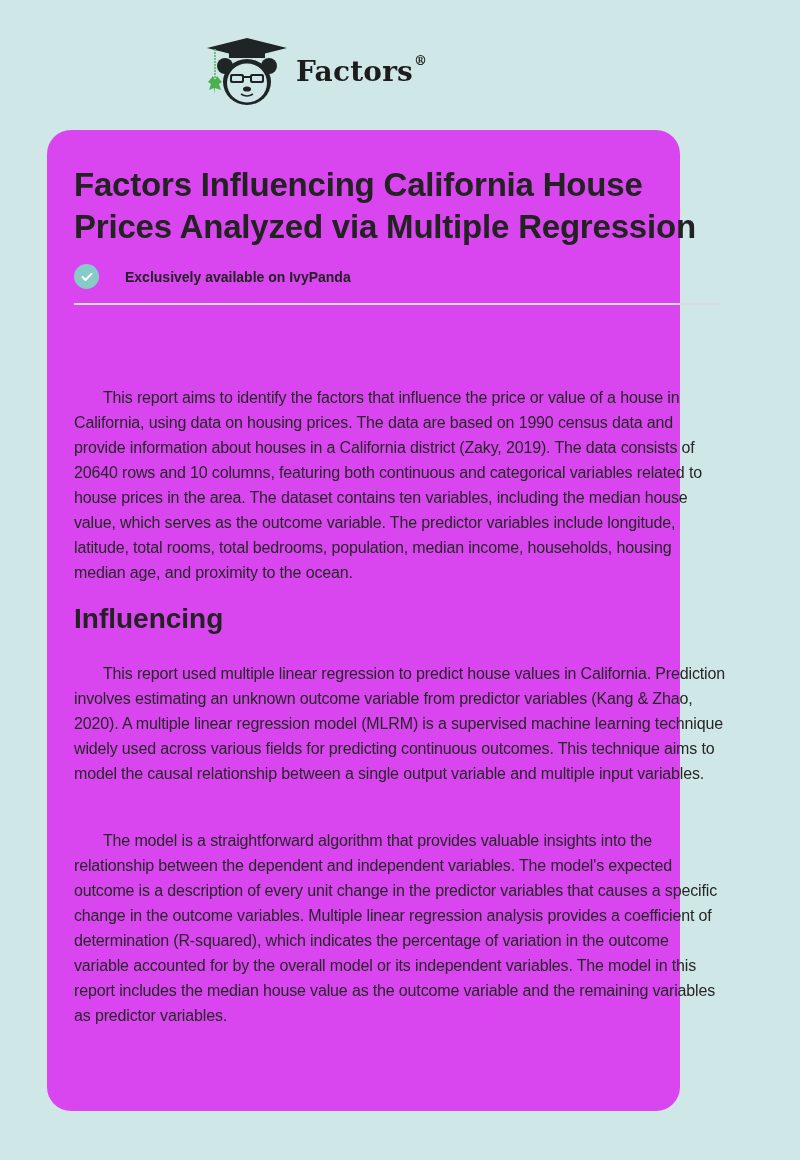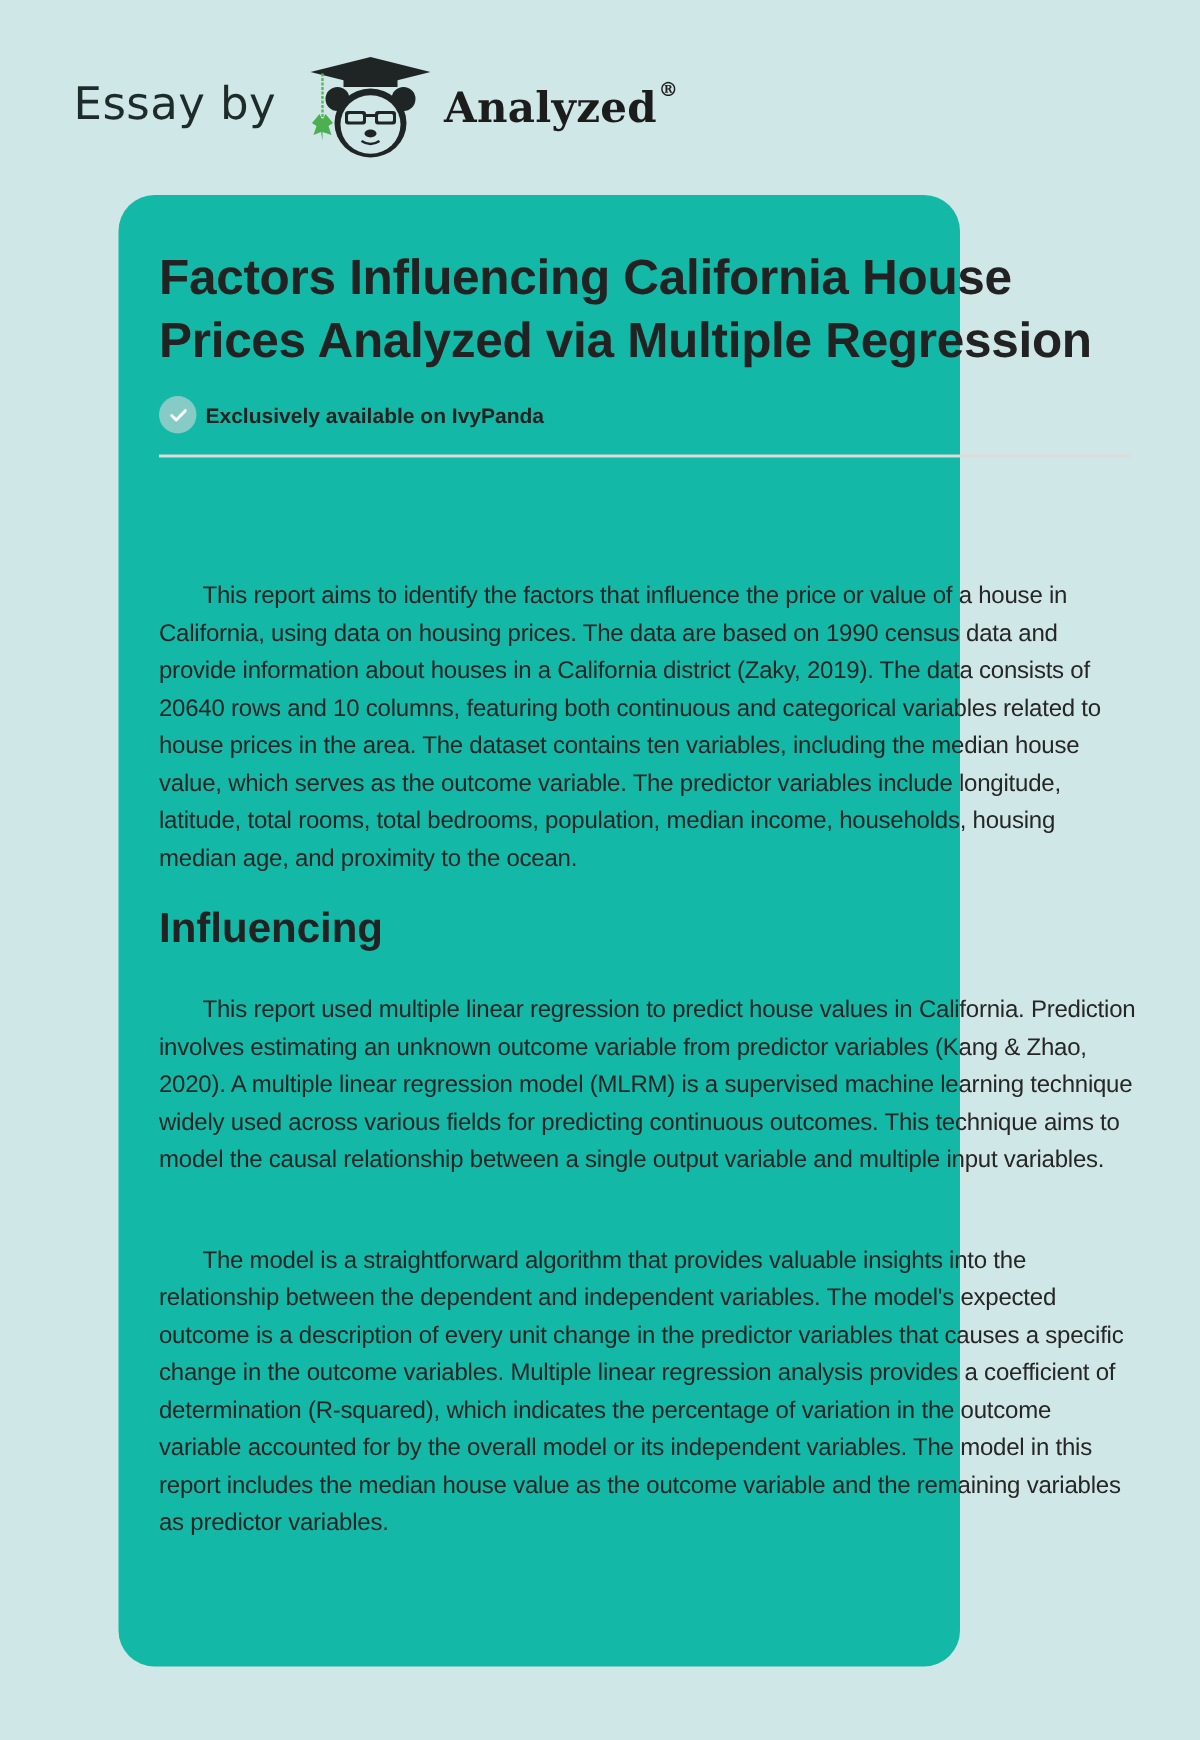--- a/index.html
+++ b/index.html
@@ -112,7 +112,6 @@
 <body>
 
 <div class="header">
-  <span class="essay-by">Essay by</span>
   <div class="logo-icon">
     <svg width="88" height="72" viewBox="0 0 88 72">
 

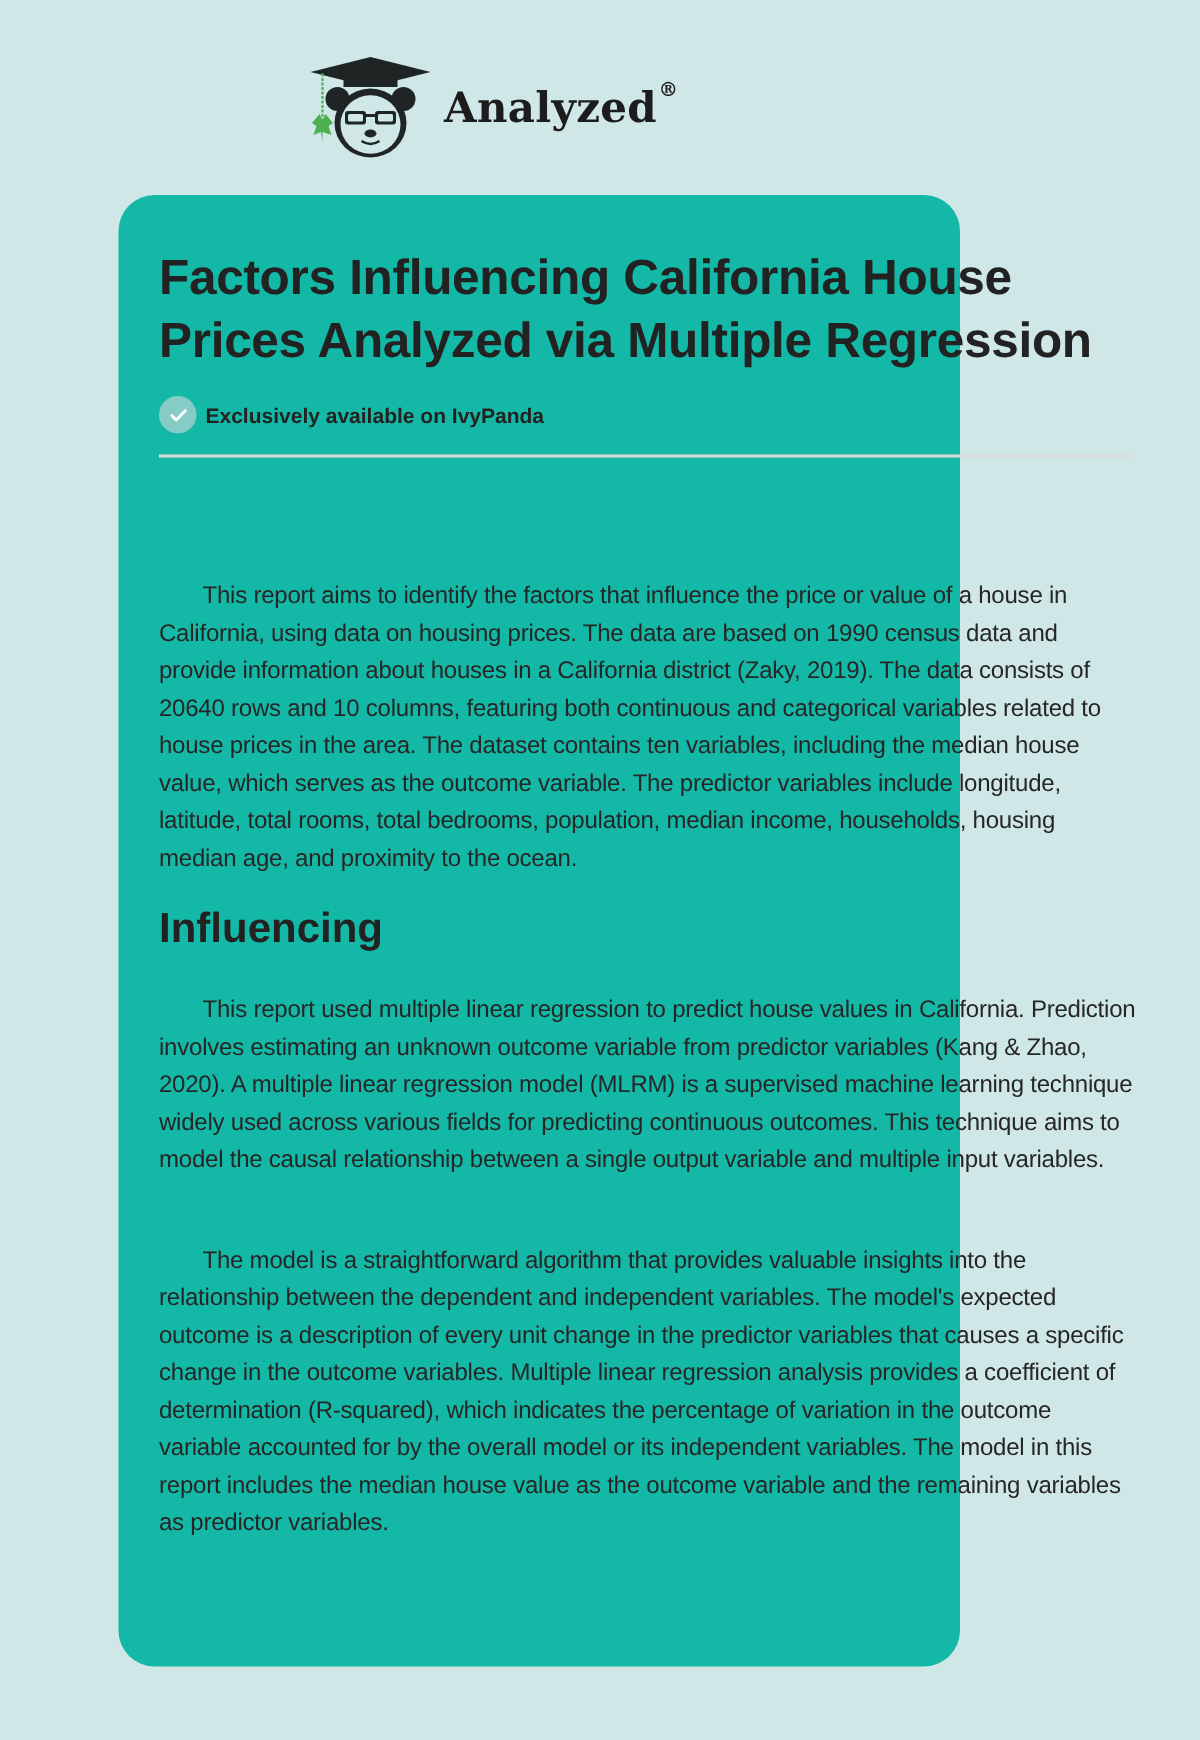--- a/index.html
+++ b/index.html
@@ -137,7 +137,7 @@
       <path d="M38,58 Q44,62 50,58" stroke="#1f2424" stroke-width="1.6" fill="none"></path>
     </svg>
   </div>
-  <span class="brand"><span>Analyzed</span><sup>®</sup></span>
+  <span class="brand"><span>Factors</span><sup>®</sup></span>
 </div>
 
 <div class="card">

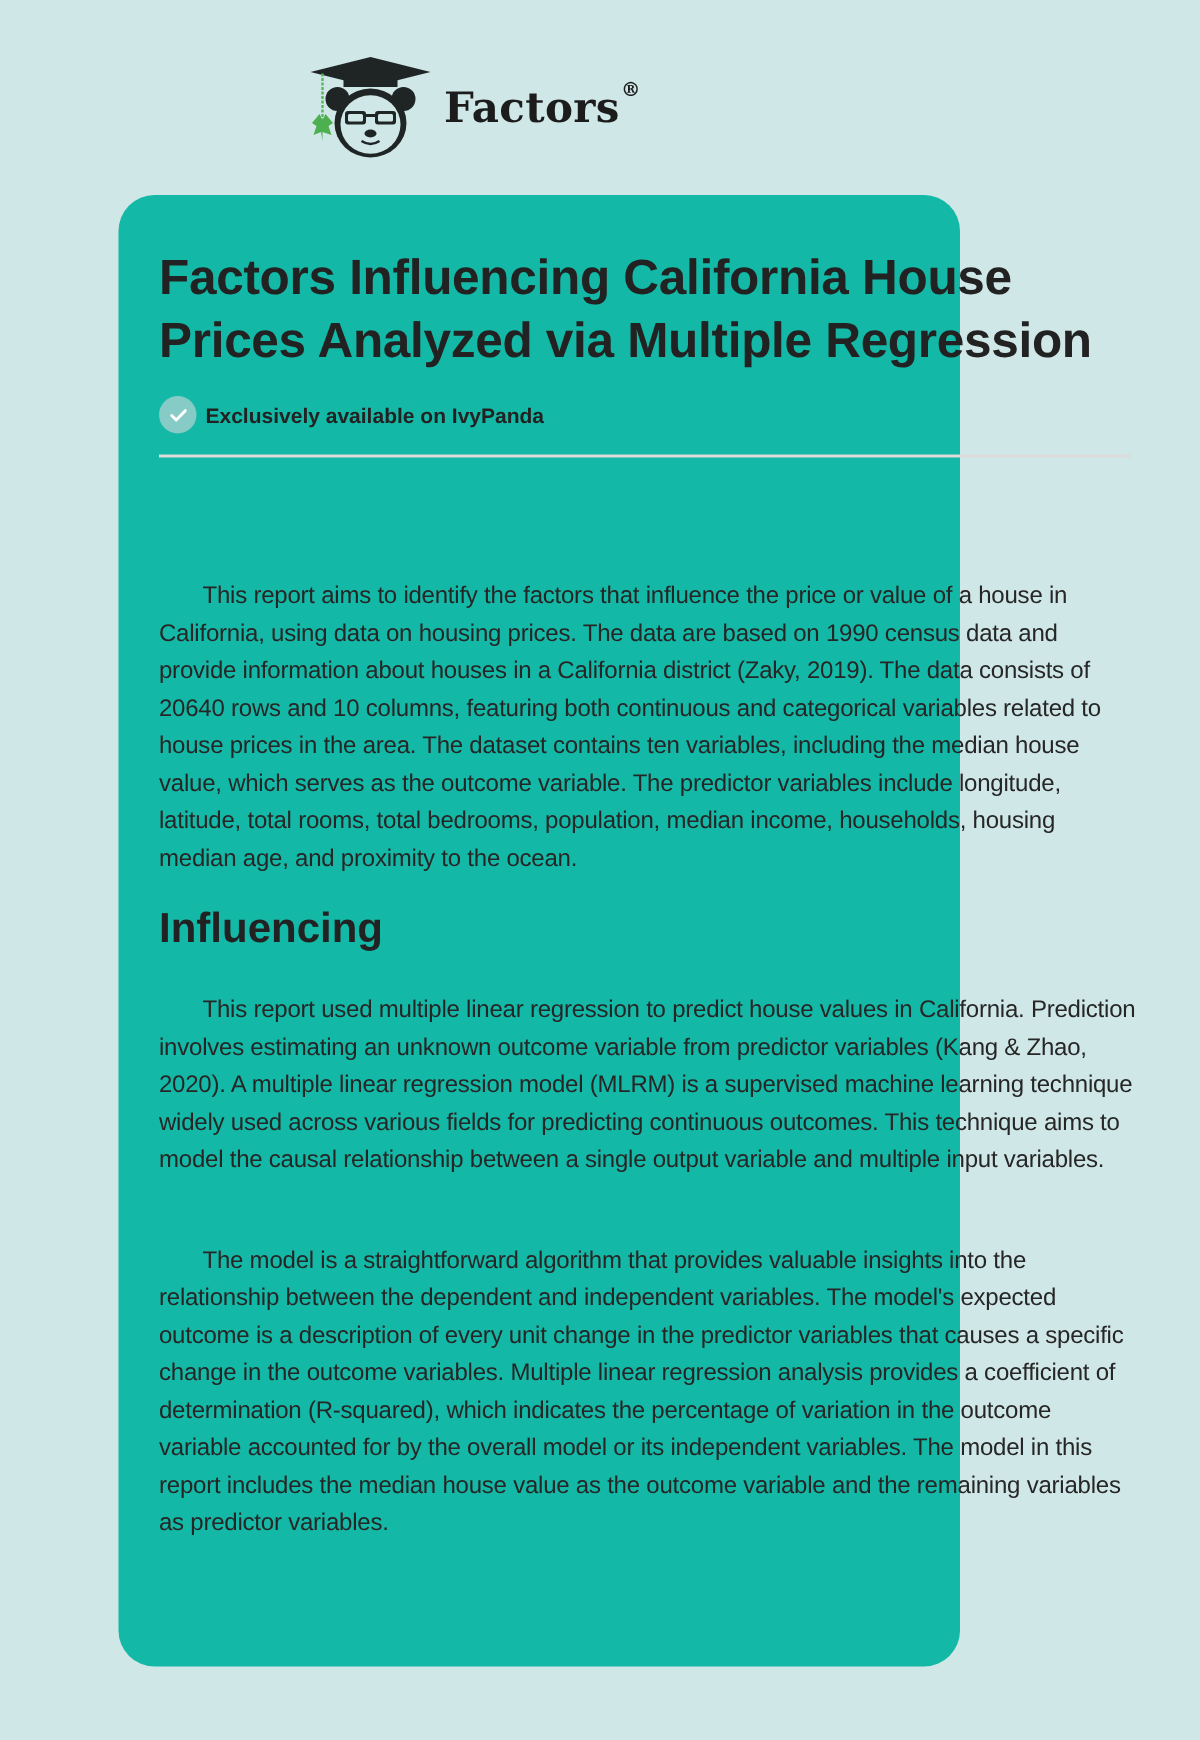--- a/index.html
+++ b/index.html
@@ -49,10 +49,9 @@
     .card {
       position: absolute;
       left: 47px; top: 130px;
-      width: 561px; height: 981px;
-      background: #14b8a6;
+      width: 633px; height: 981px;
+      background: #d946ef;
       border-radius: 24px;
-      margin-left: 32px;
     }
     .title {
       position: absolute;

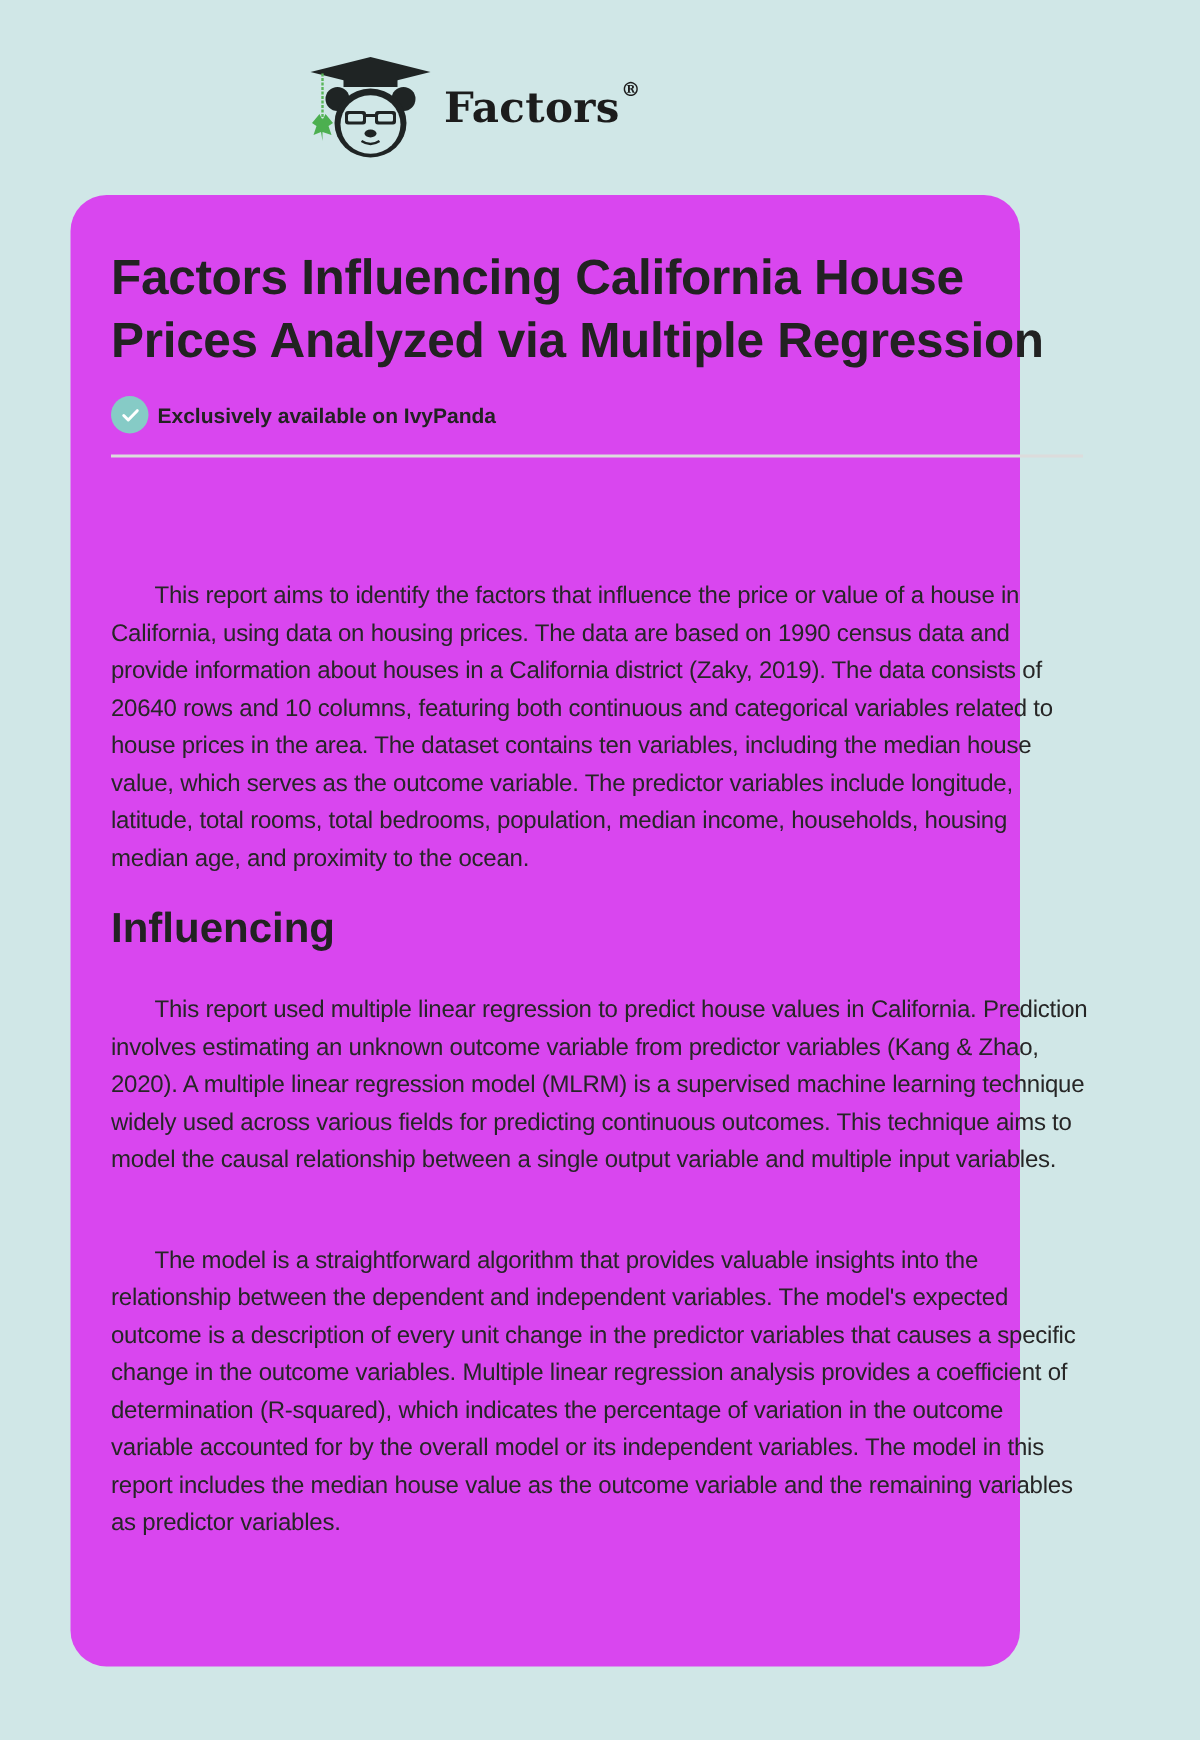--- a/index.html
+++ b/index.html
@@ -68,6 +68,7 @@
       left: 27px; top: 134px;
       display: flex;
       align-items: center;
+      gap: 20px;
     }
     .check-circle {
       width: 25px; height: 25px;

